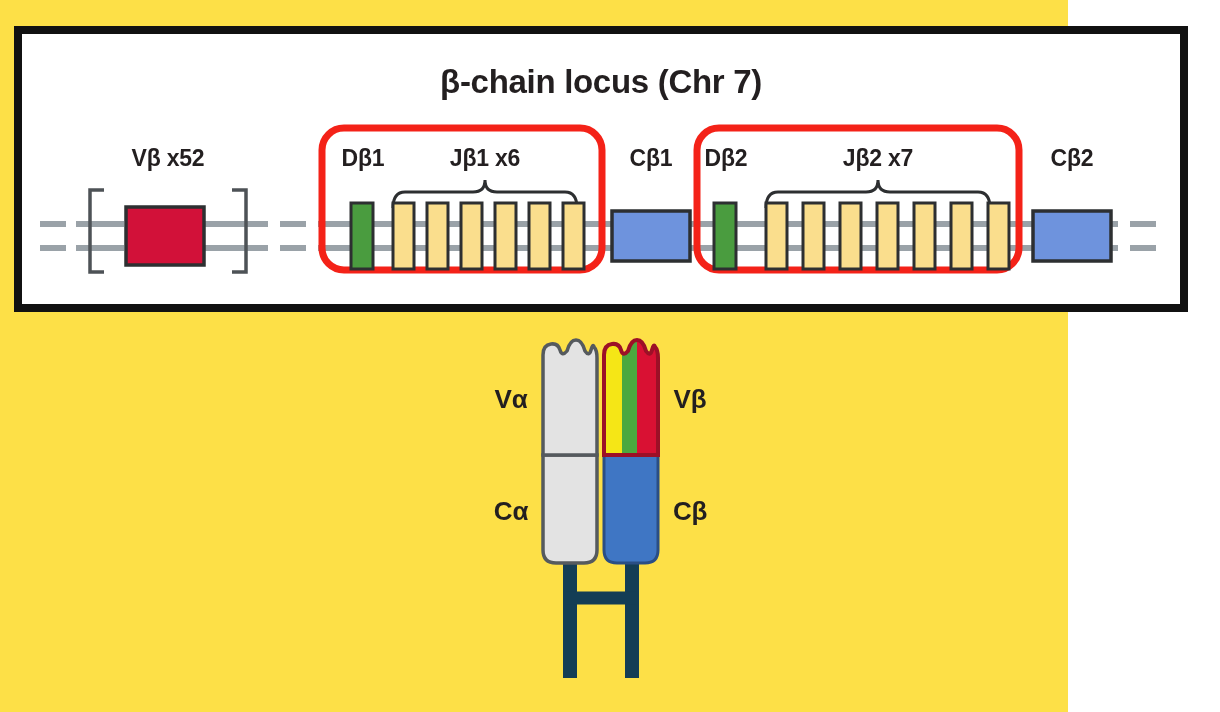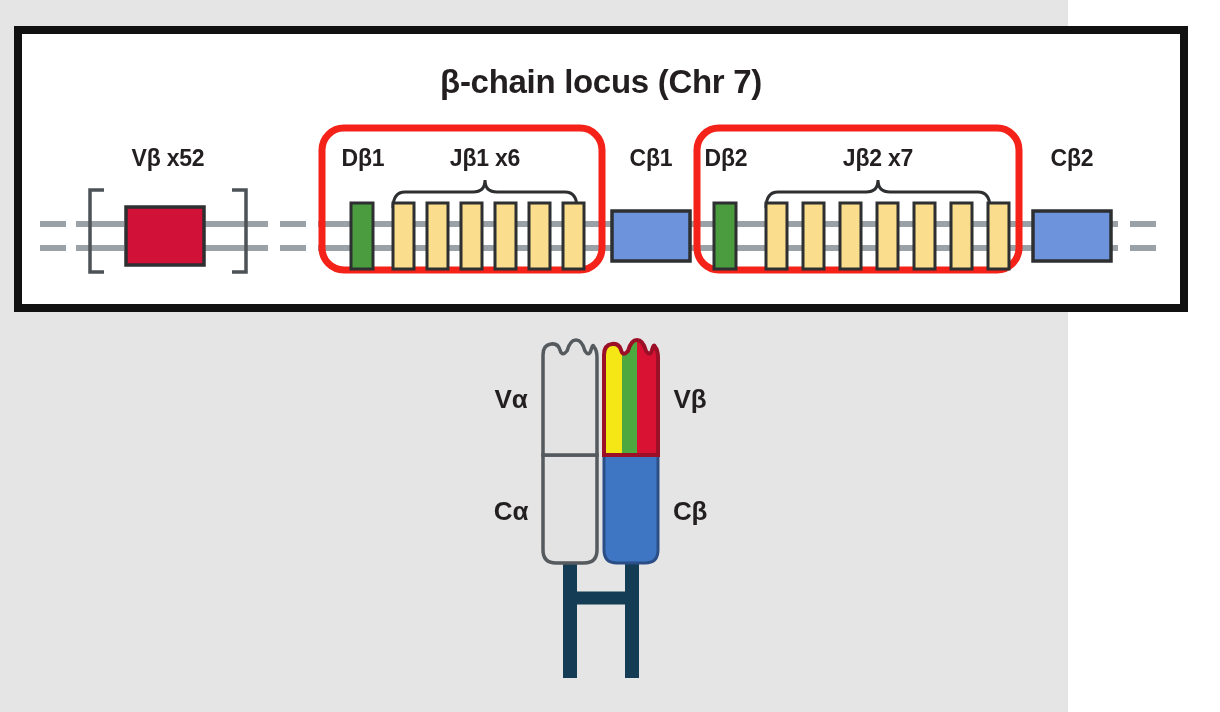--- a/index.html
+++ b/index.html
@@ -20,7 +20,7 @@
     left: 0; top: 0;
     width: 1068px;
     height: 712px;
-    background: #e5e5e5;
+    background: #fde047;
   }
   svg.stage {
     position: absolute;

